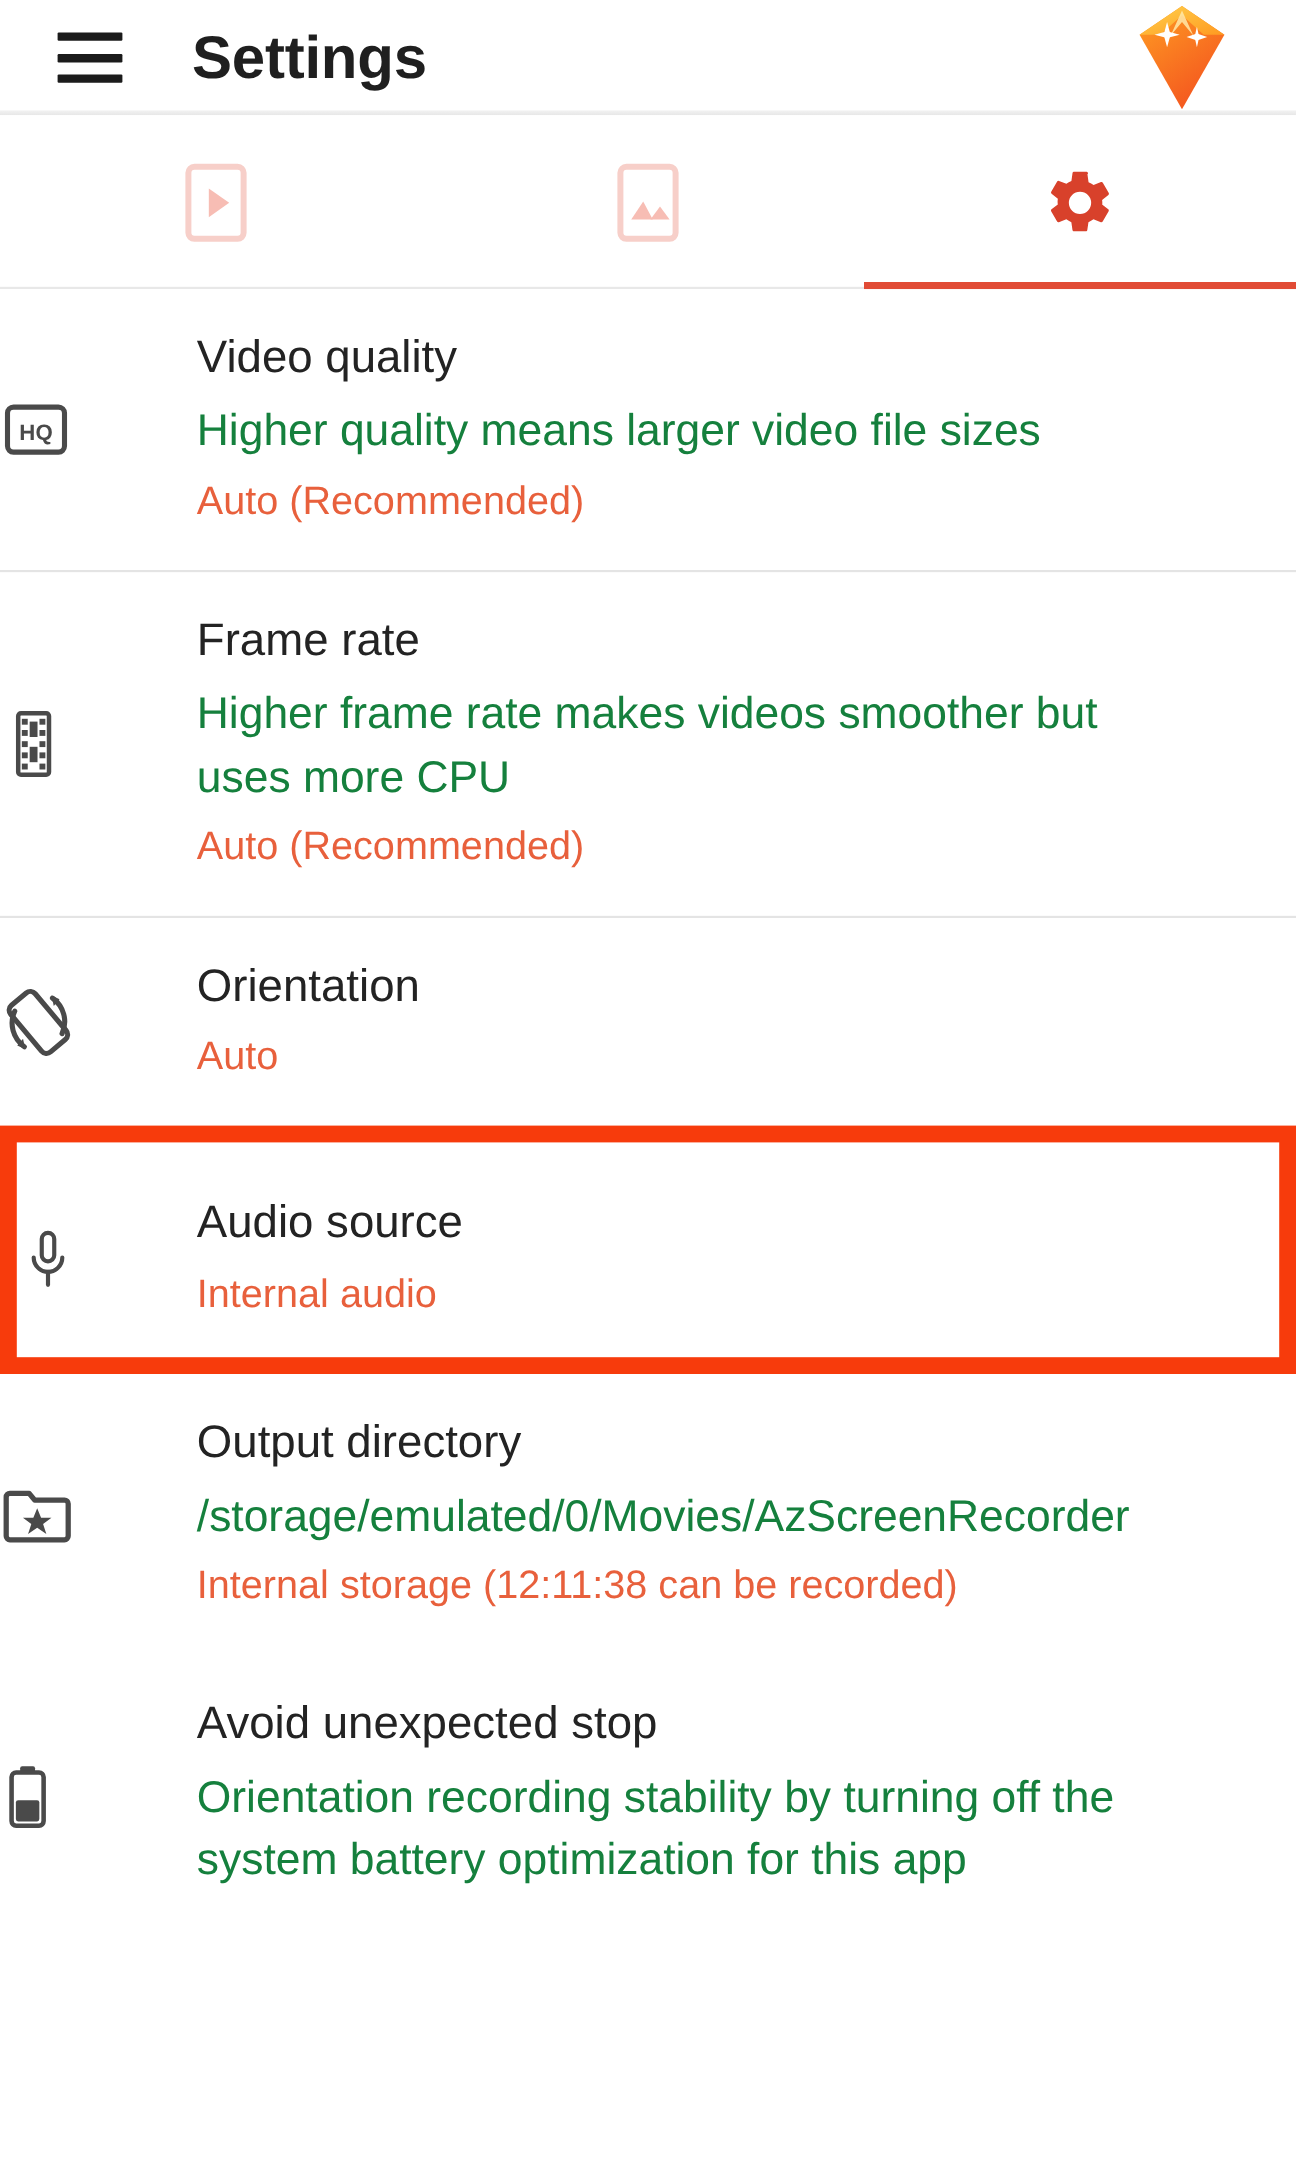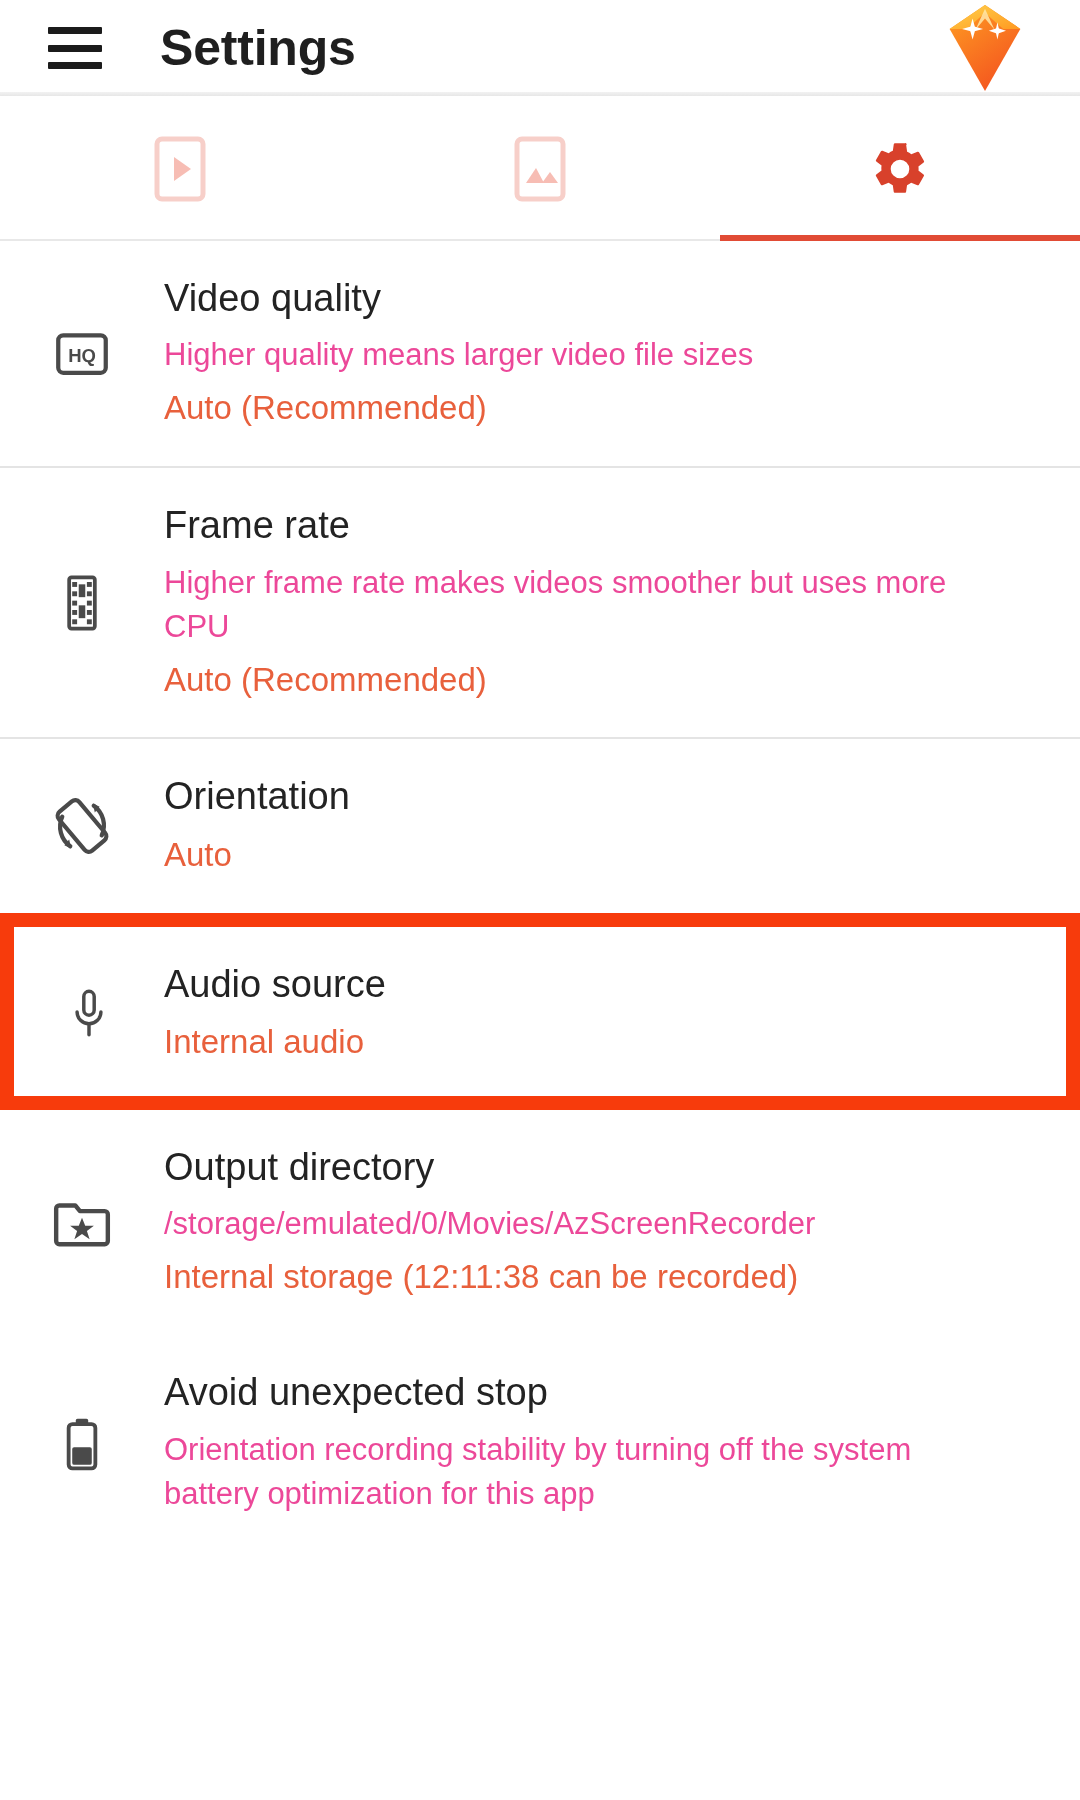--- a/index.html
+++ b/index.html
@@ -107,7 +107,6 @@
     flex:0 0 164px;
     display:flex;
     align-items:center;
-    justify-content:center;
     color:#4a4a4a;
   }
   .row-icon svg { display:block; }

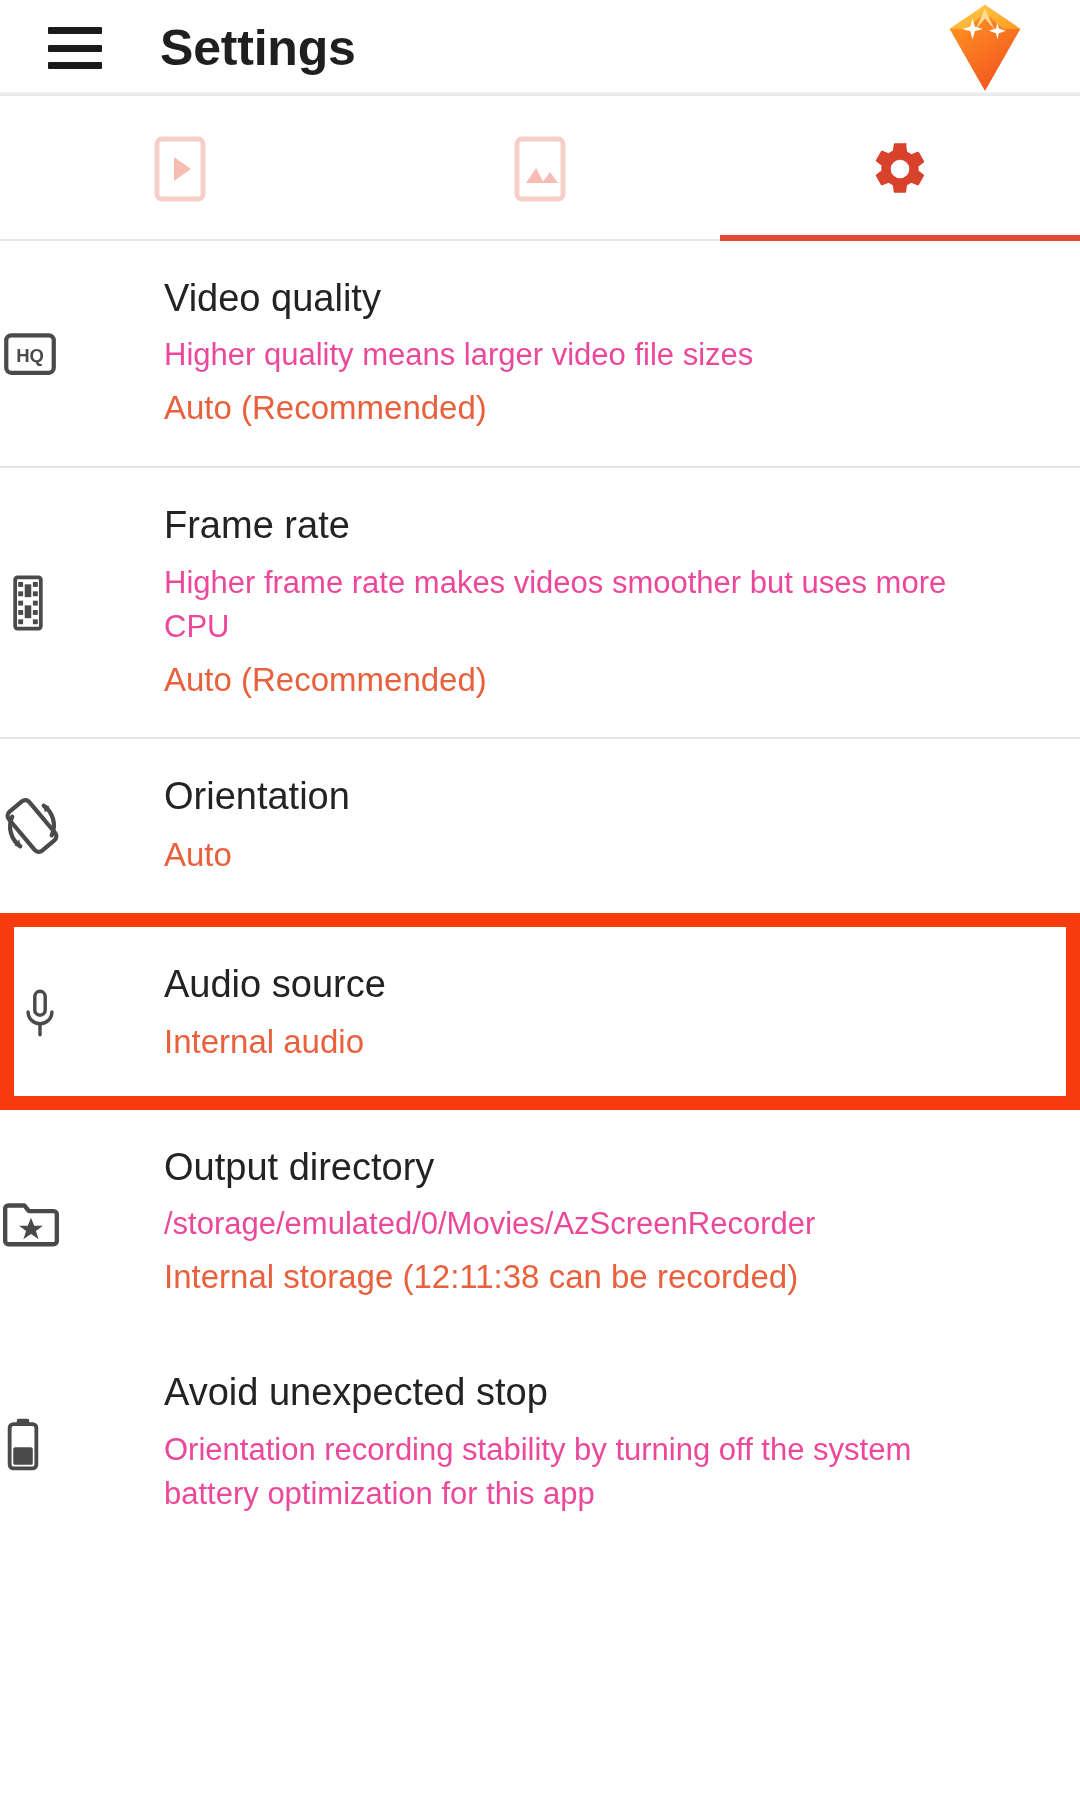--- a/index.html
+++ b/index.html
@@ -118,8 +118,8 @@
     margin-bottom:12px;
   }
   .row-desc {
-    font-size:31px;
-    color:#ec4899;
+    font-size:37px;
+    color:#15803d;
     line-height:1.42;
     margin-bottom:8px;
   }

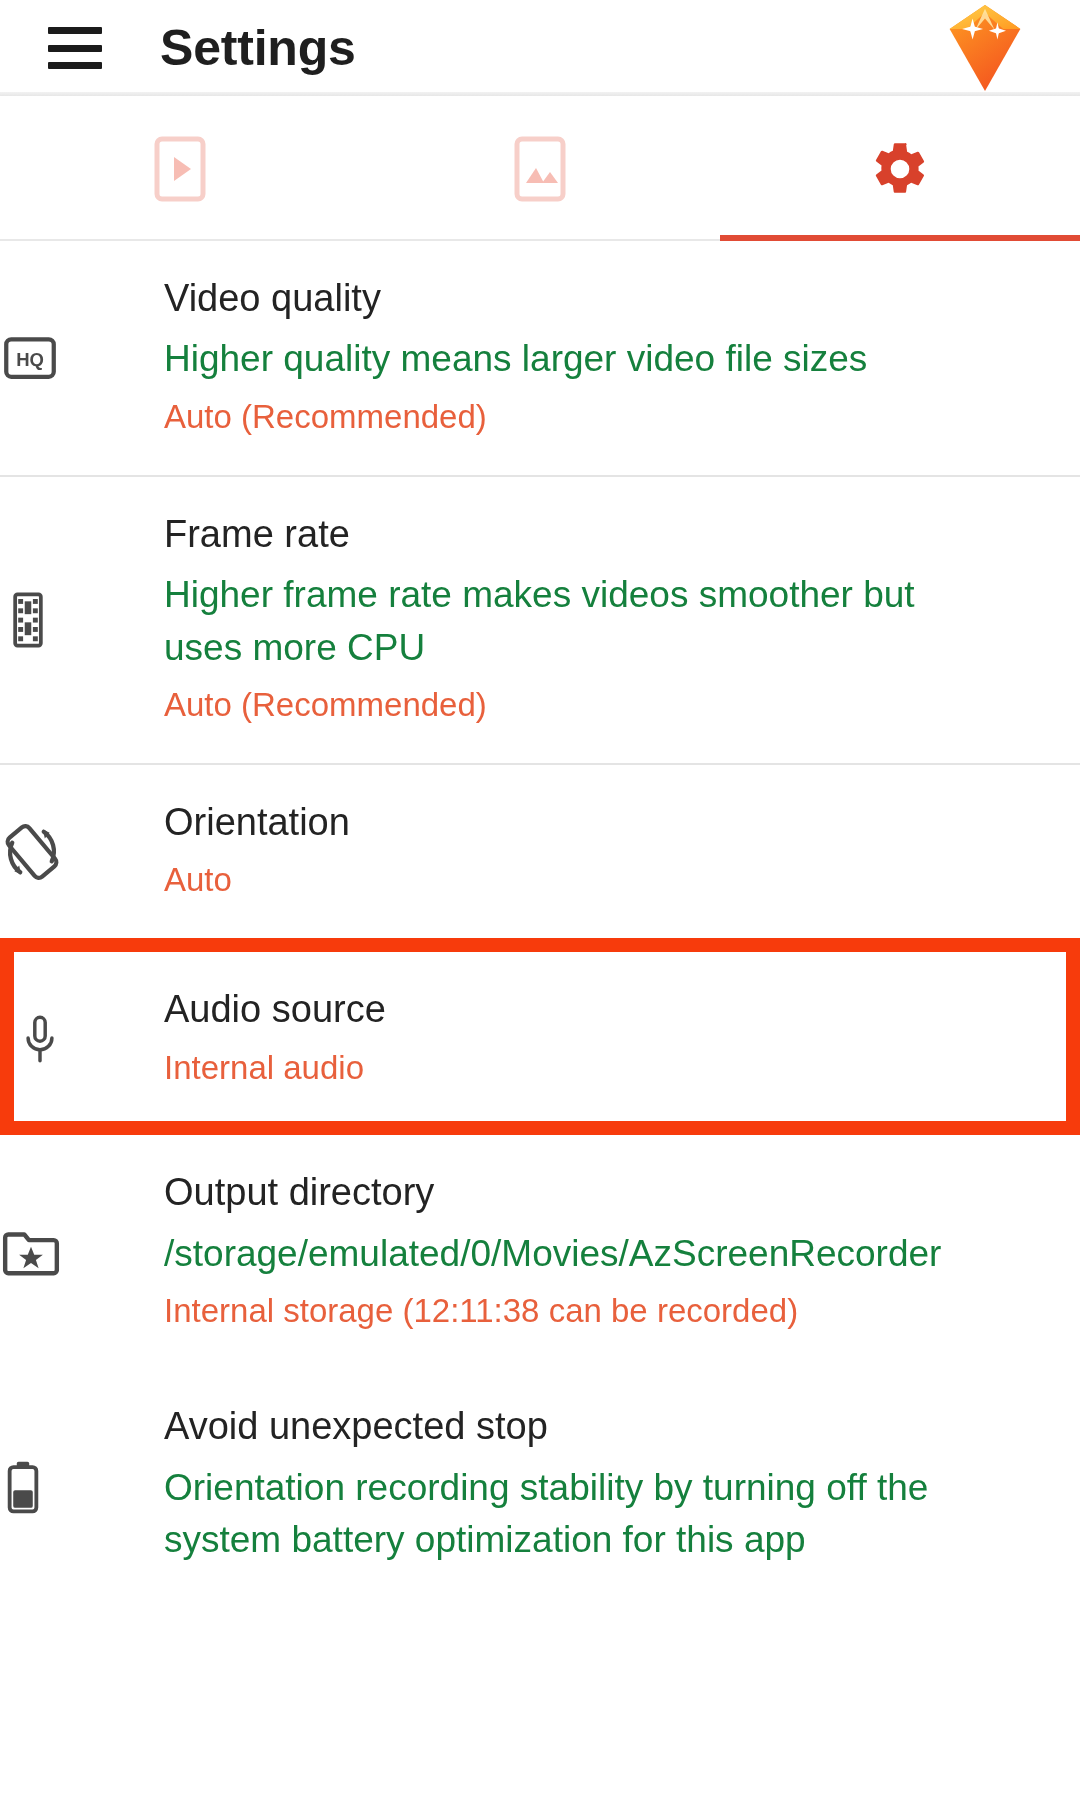--- a/index.html
+++ b/index.html
@@ -140,7 +140,7 @@
     border:14px solid #f73b0c;
     background:#ffffff;
   }
-  .row-highlight .row-inner { padding:34px 40px 30px 0; }
+  .row-highlight .row-inner { padding:44px 40px 30px 0; }
   .row-highlight .row-icon { flex:0 0 150px; }
 </style>
 </head>

